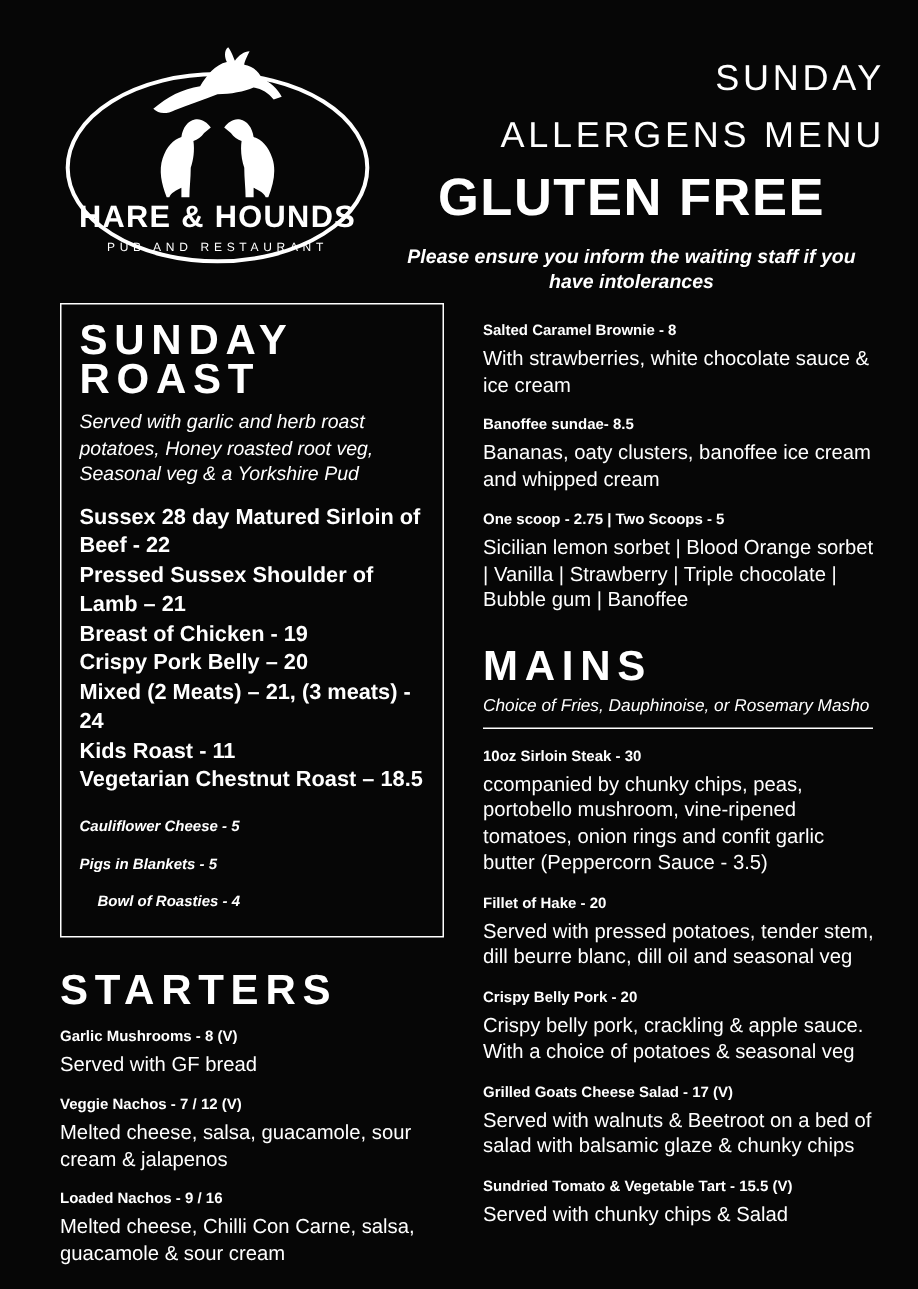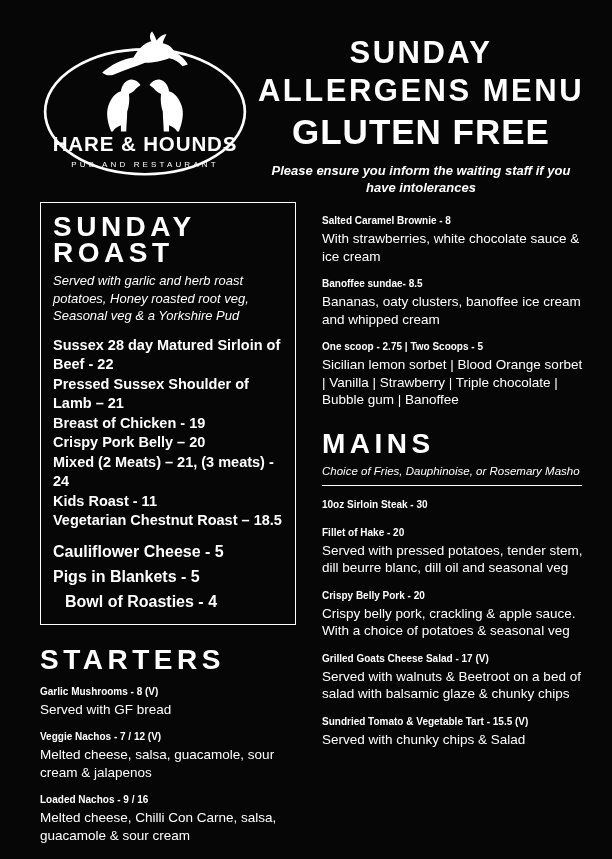--- a/index.html
+++ b/index.html
@@ -13,7 +13,7 @@
   .logo-wrap { width:214px; flex:none; }
   .logo-wrap svg { display:block; width:214px; height:152px; }
   .titles { flex:1; text-align:center; padding-top:8px; }
-  .title-light { font-size:31px; font-weight:700; letter-spacing:2.5px; line-height:38px; }
+  .title-light { font-size:24px; font-weight:400; letter-spacing:2.5px; line-height:38px;text-align:right; }
   .title-bold  { font-size:35px; font-weight:700; letter-spacing:1px; line-height:42px; margin-top:1px; }
   .staff-note  { font-style:italic; font-weight:700; font-size:13px; line-height:17px; margin:9px auto 0; max-width:320px; }
   

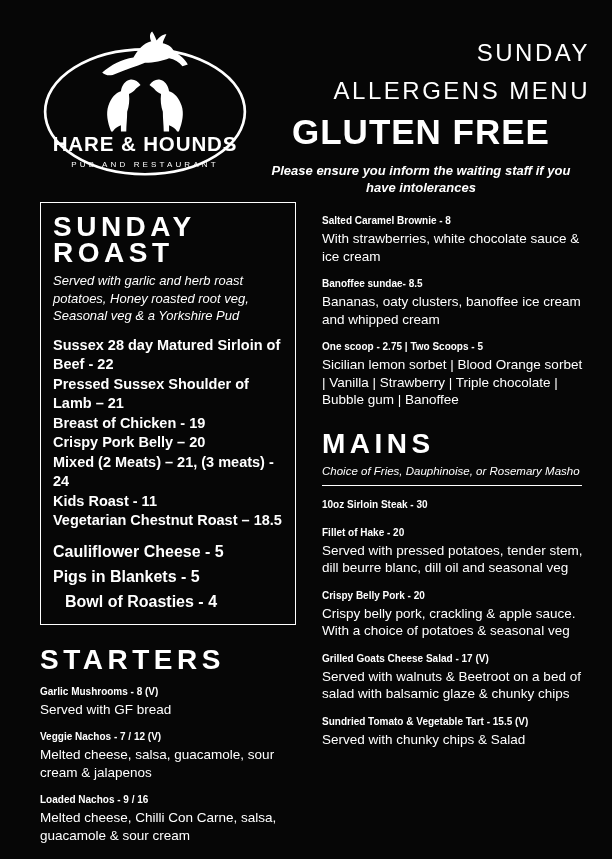--- a/index.html
+++ b/index.html
@@ -136,6 +136,7 @@
         <hr class="divider">
         <div class="menu-item">
           <p class="item-name">10oz Sirloin Steak - 30</p>
+          <p class="item-desc">ccompanied by chunky chips, peas, portobello mushroom, vine-ripened tomatoes, onion rings and confit garlic butter (Peppercorn Sauce - 3.5)</p>
         </div>
         <div class="menu-item">
           <p class="item-name">Fillet of Hake - 20</p>

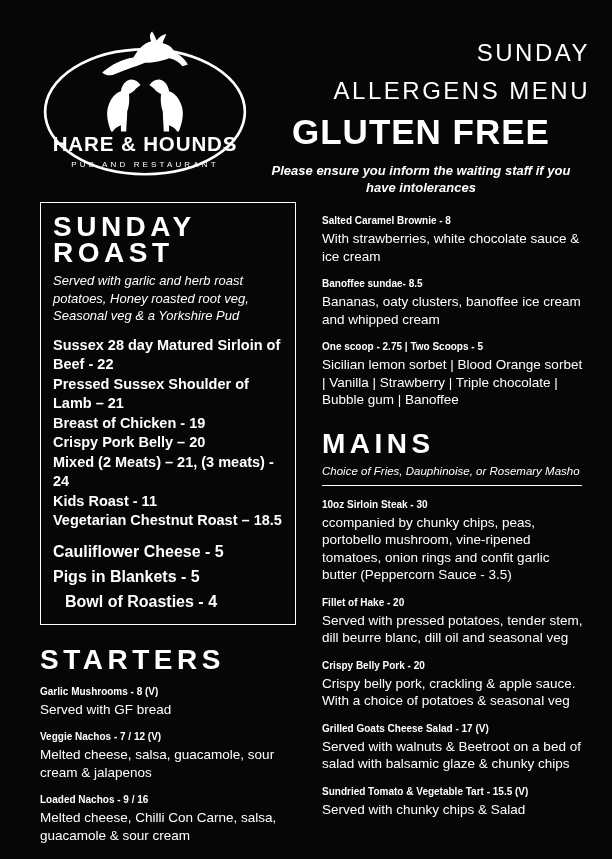--- a/index.html
+++ b/index.html
@@ -27,7 +27,7 @@
   .roast-items p { margin:0; font-size:14.5px; font-weight:700; line-height:19.5px; }
   .roast-items .sub-desc { font-weight:400; font-size:13px; line-height:17px; }
   .roast-sides { margin-top:12px; }
-  .roast-sides p { margin:0 0 8px; font-size:16px; font-weight:700; line-height:17px; }
+  .roast-sides p { margin:0 0 8px; font-size:10px; font-weight:700; line-height:17px;font-style:italic; }
   .roast-sides p:last-child { margin-bottom:0;padding-left:12px; }
   
   .menu-section { margin-top:22px; }

